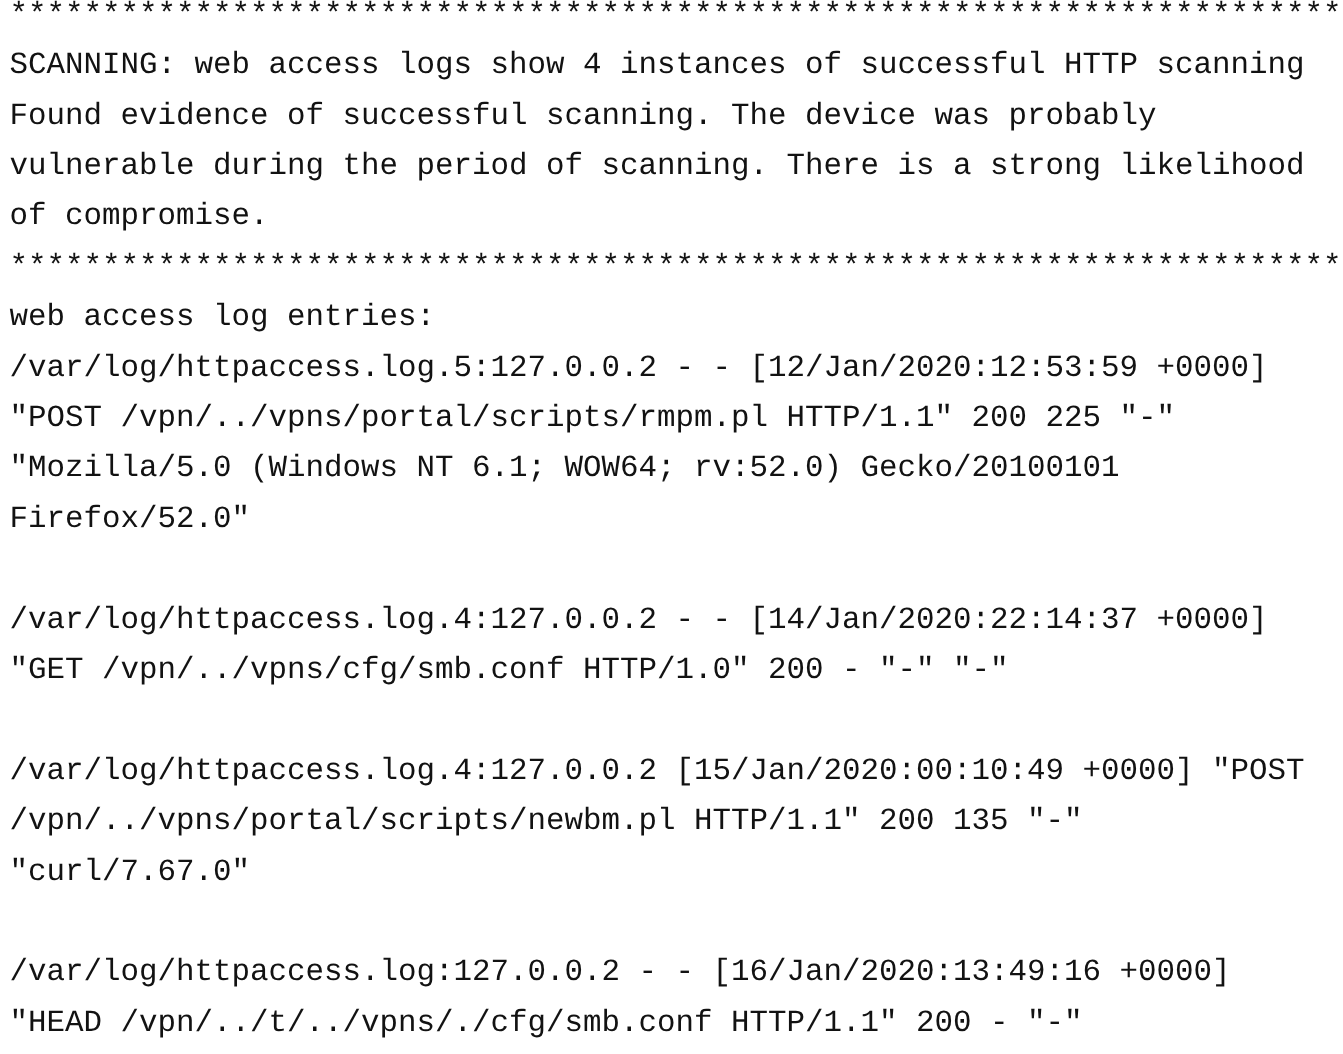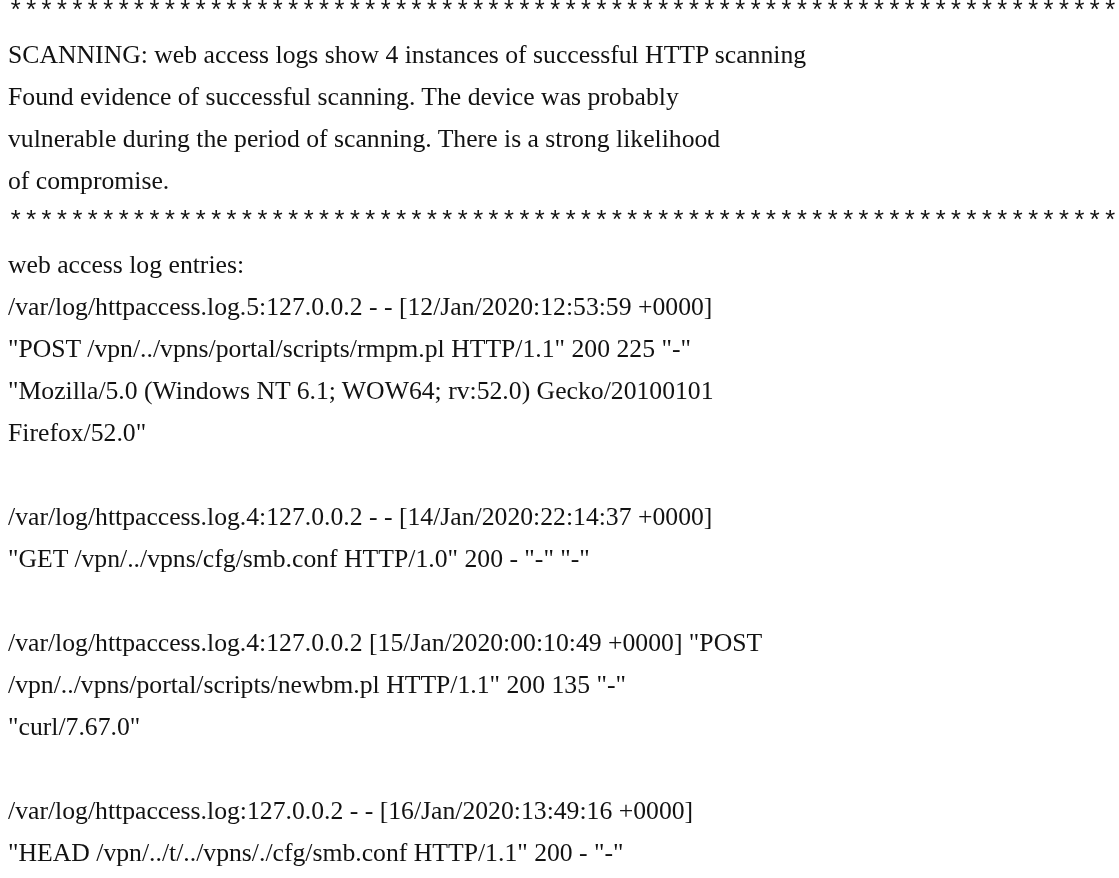--- a/index.html
+++ b/index.html
@@ -29,7 +29,6 @@
     display: block;
     height: 42px;
     white-space: pre;
-    font-family: Liberation Serif, serif;
   }
   .line.blank {
     height: 42px;

